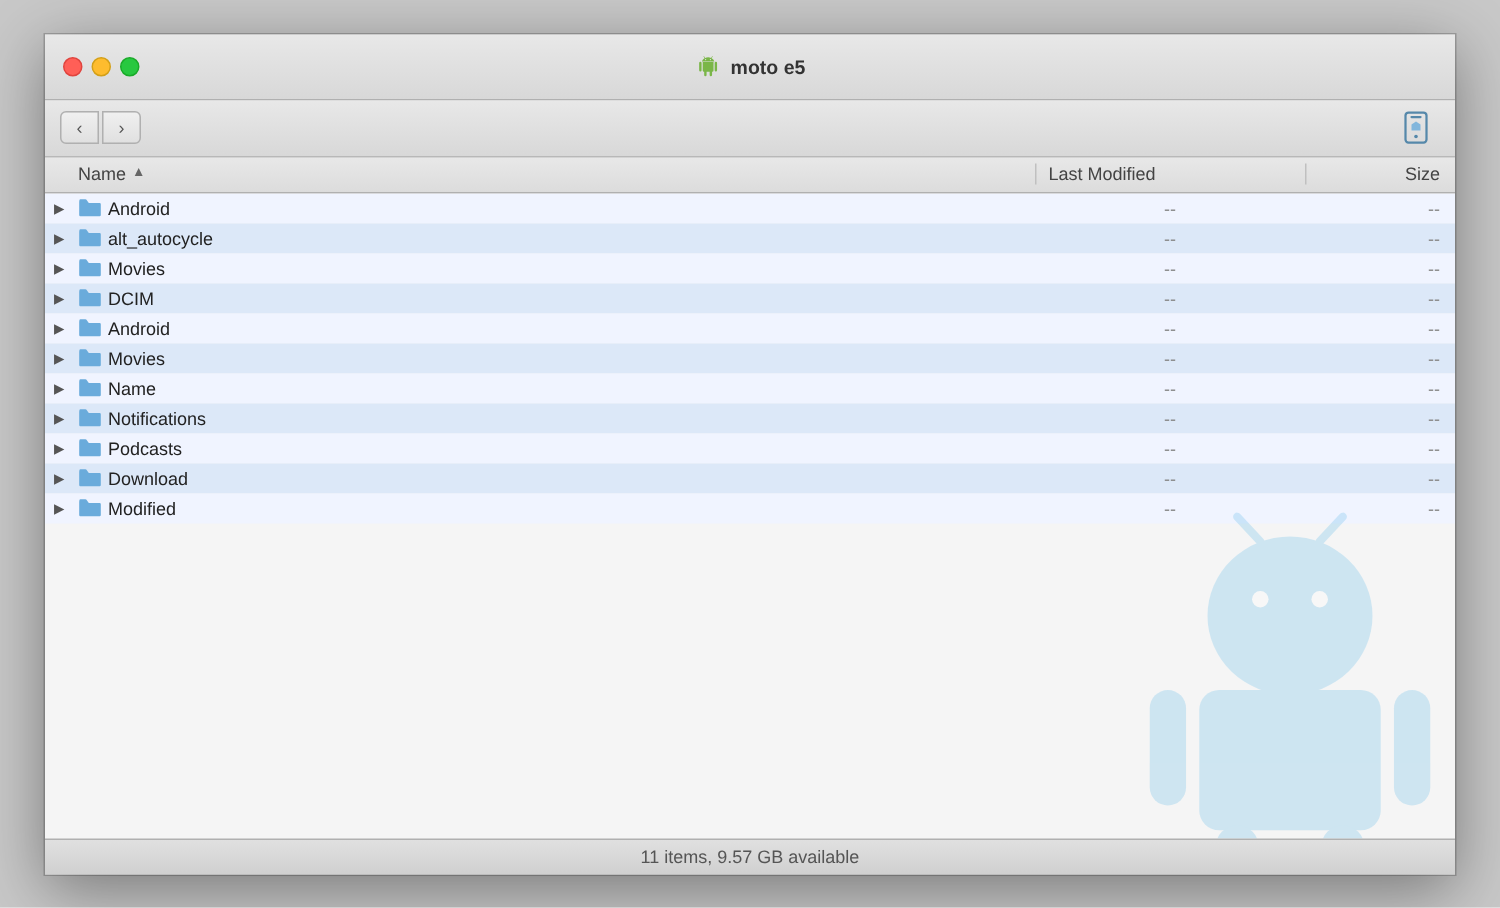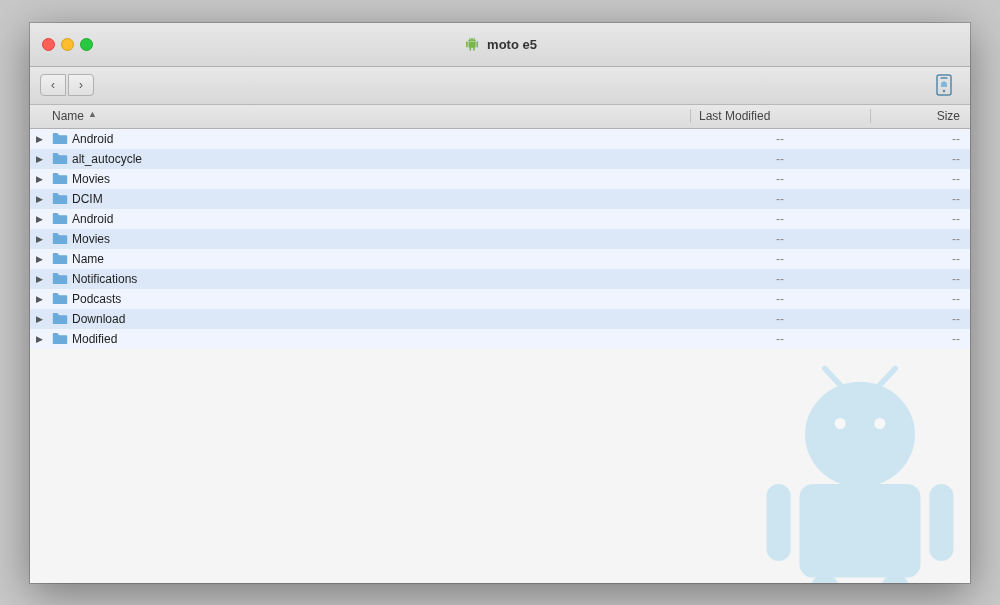--- a/index.html
+++ b/index.html
@@ -440,6 +440,9 @@
       </div>
   </div>
 
+  <div class="status-bar">
+    <span>11 items, 9.57 GB available</span>
+  </div>
 
 </div>
 

